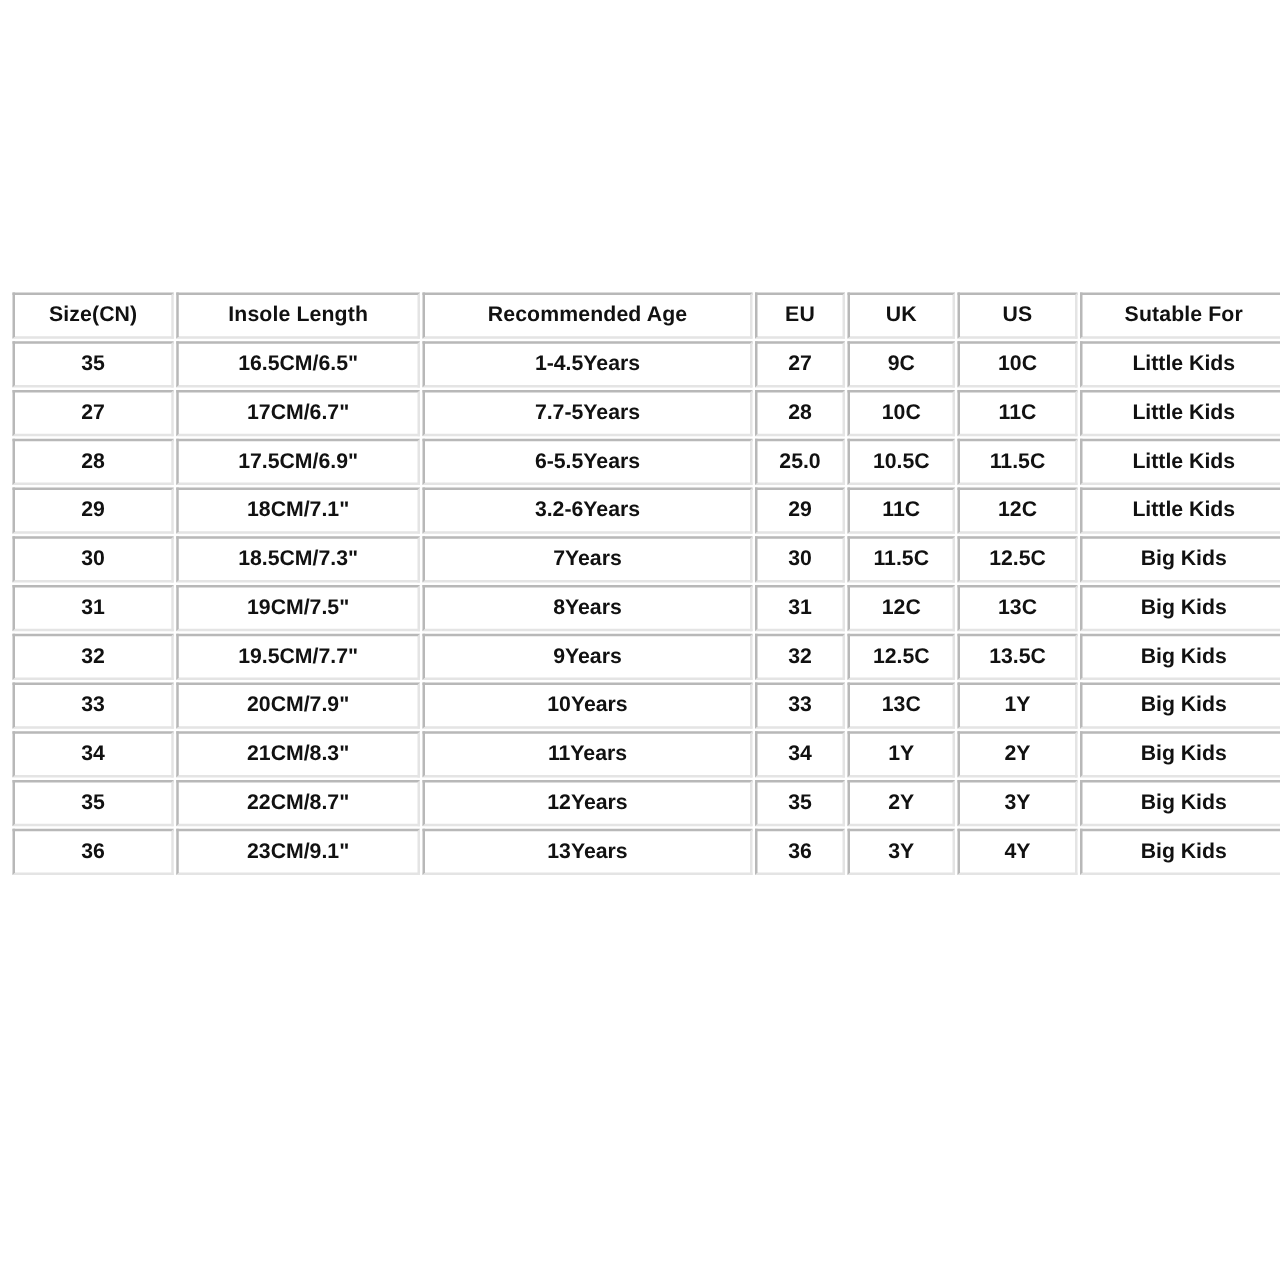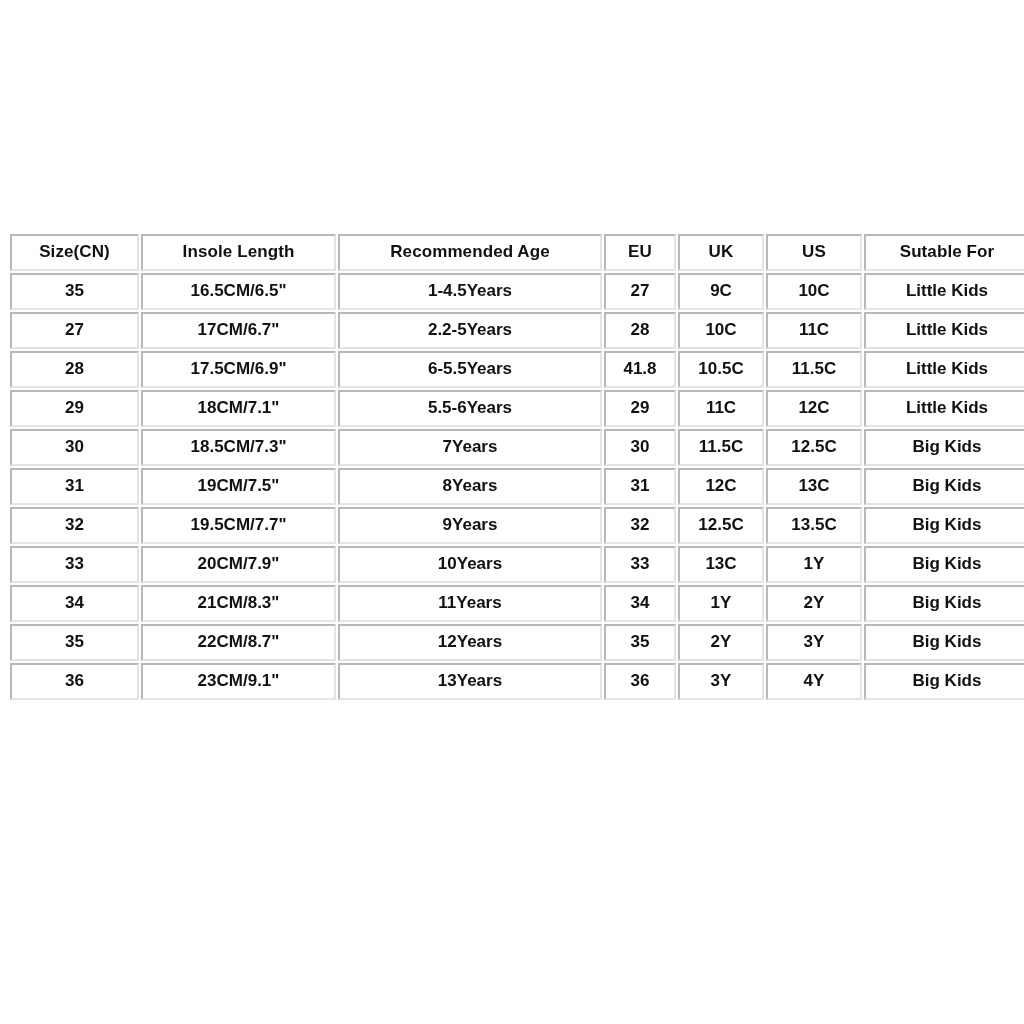--- a/index.html
+++ b/index.html
@@ -101,7 +101,7 @@
         <tr>
           <td>27</td>
           <td>17CM/6.7"</td>
-          <td>2.2-5Years</td>
+          <td>7.7-5Years</td>
           <td>28</td>
           <td>10C</td>
           <td>11C</td>

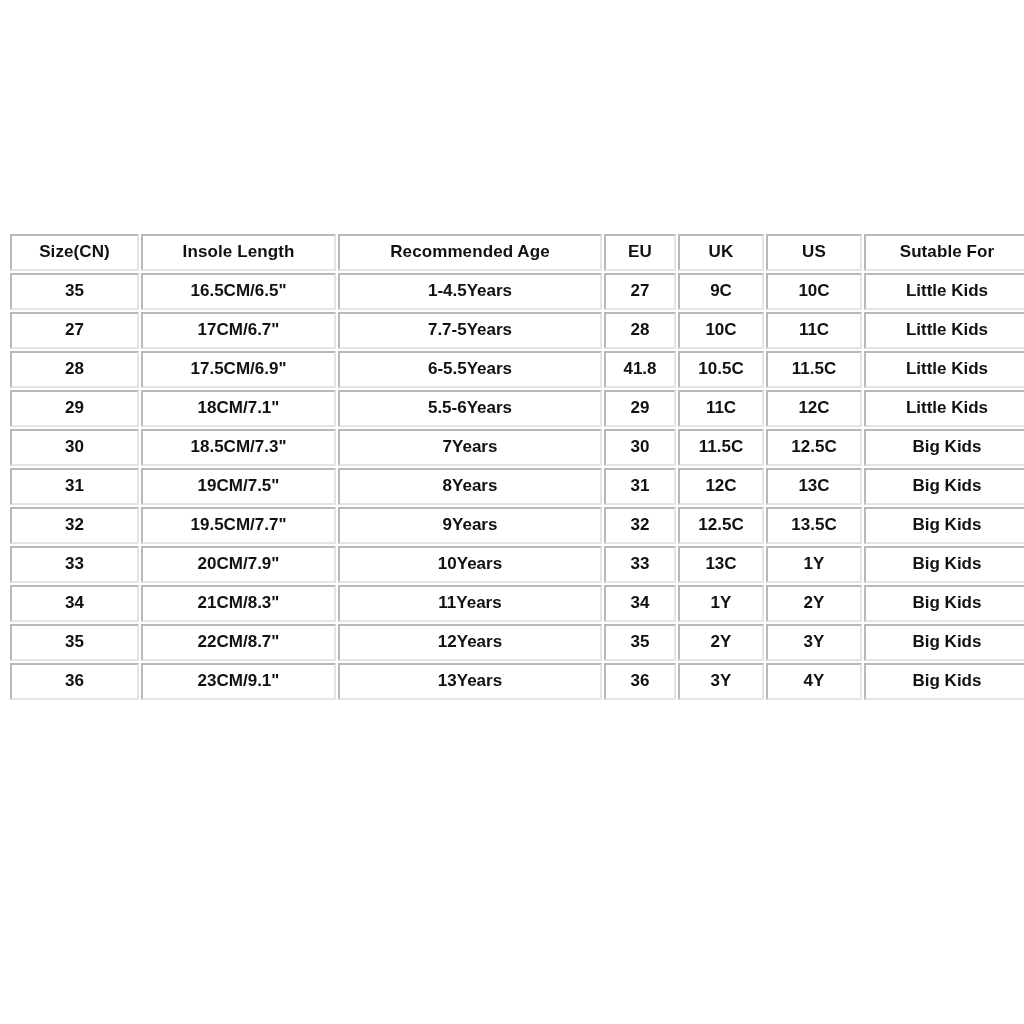--- a/index.html
+++ b/index.html
@@ -111,7 +111,7 @@
           <td>28</td>
           <td>17.5CM/6.9"</td>
           <td>6-5.5Years</td>
-          <td>41.8</td>
+          <td>25.0</td>
           <td>10.5C</td>
           <td>11.5C</td>
           <td>Little Kids</td>

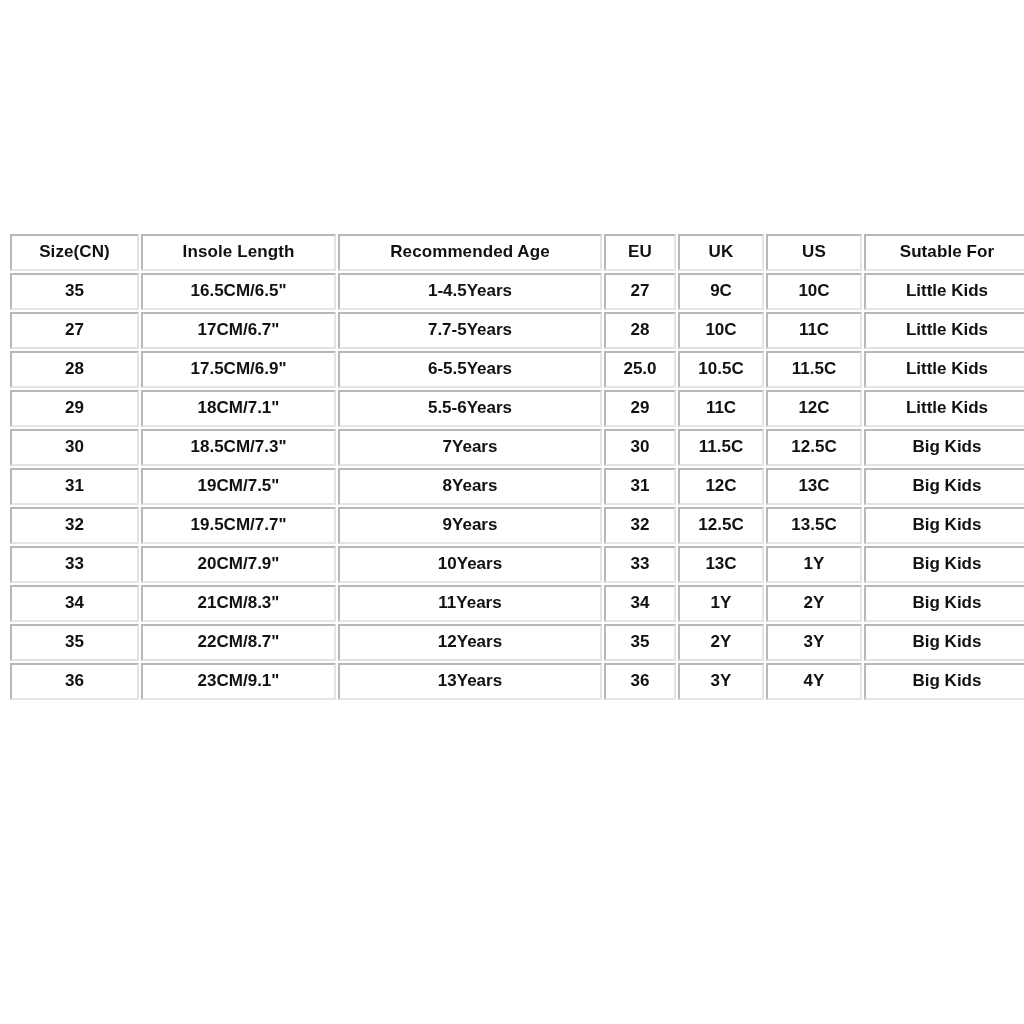--- a/index.html
+++ b/index.html
@@ -119,7 +119,7 @@
         <tr>
           <td>29</td>
           <td>18CM/7.1"</td>
-          <td>5.5-6Years</td>
+          <td>3.2-6Years</td>
           <td>29</td>
           <td>11C</td>
           <td>12C</td>

